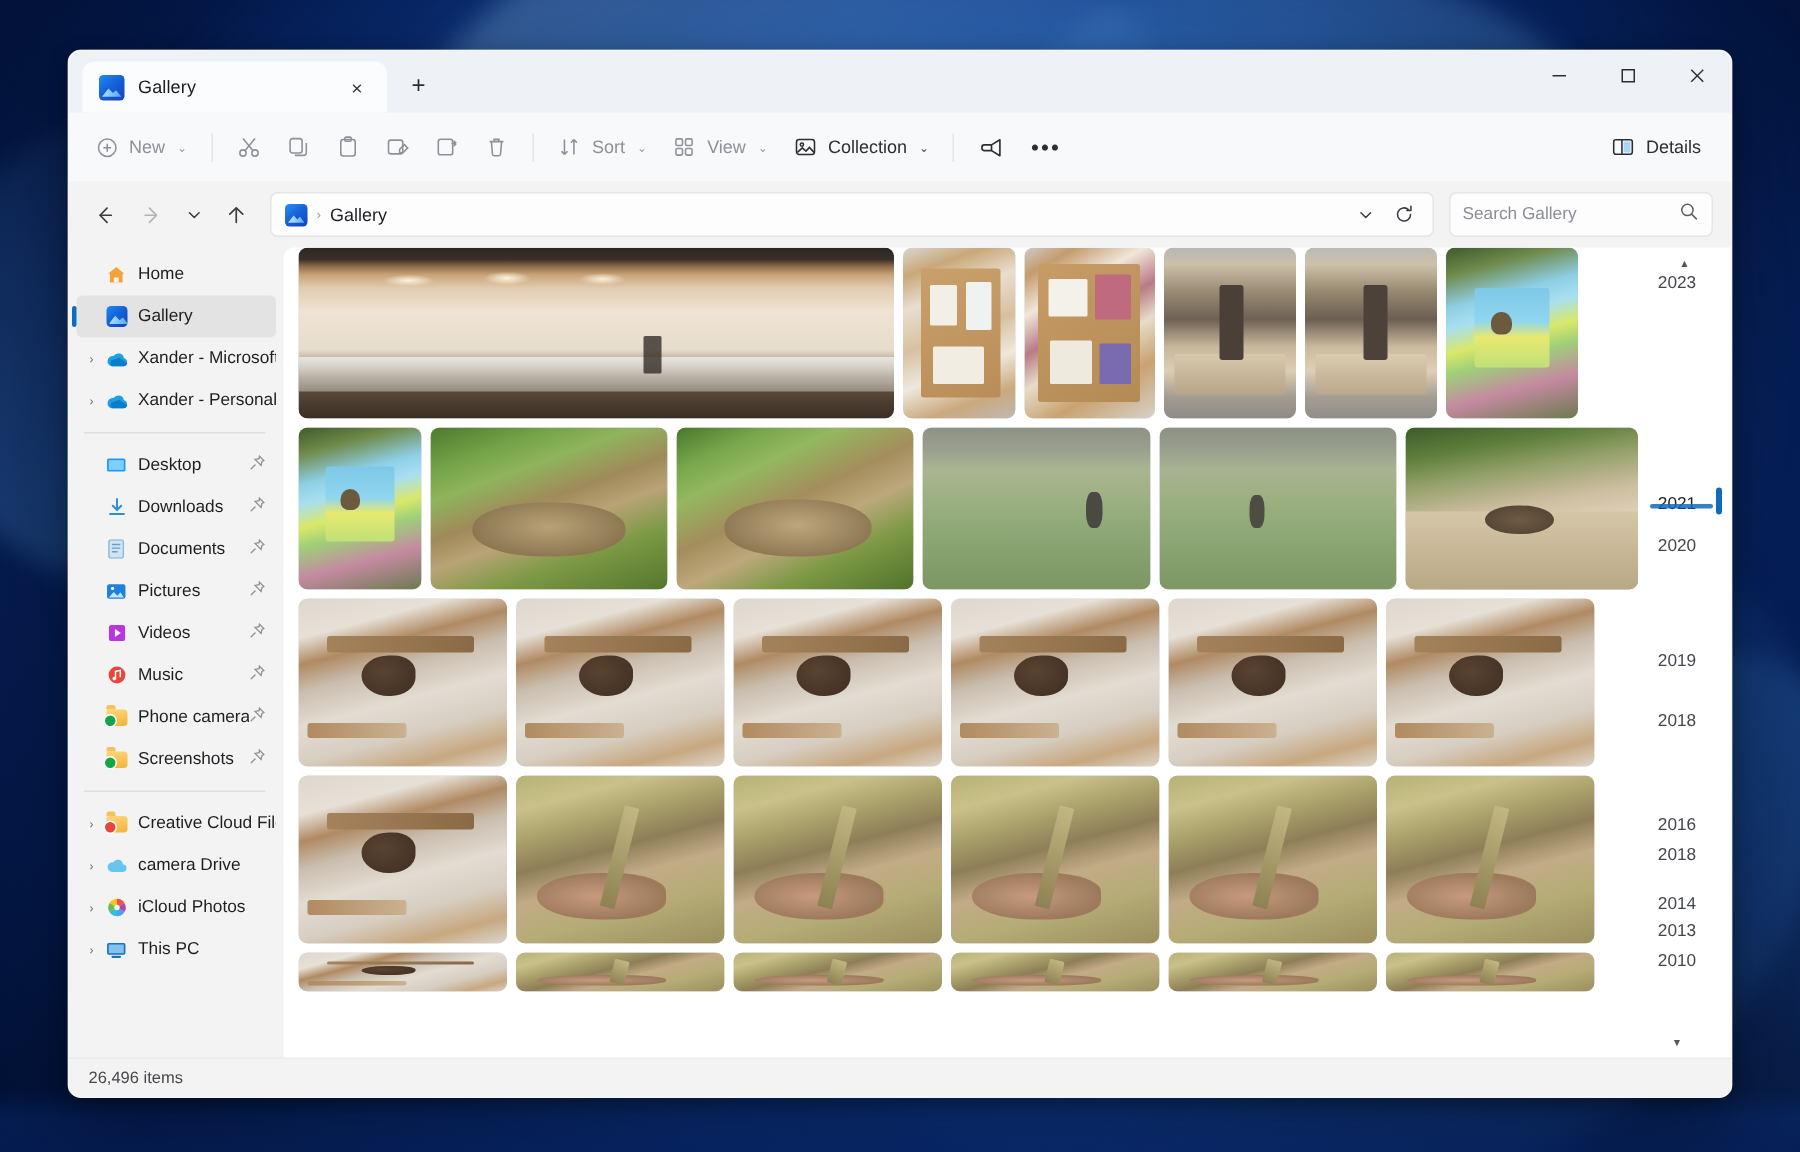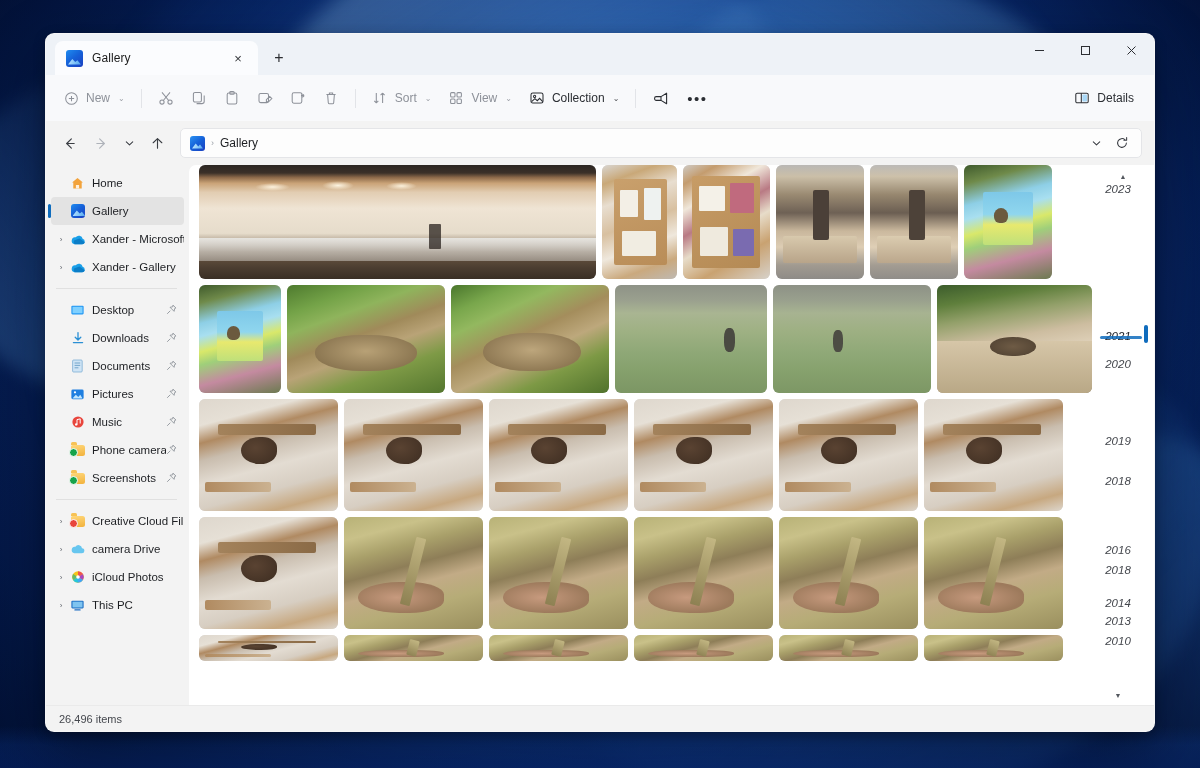--- a/index.html
+++ b/index.html
@@ -519,6 +519,16 @@
       </div>
     </div>
 
+    <div class="search">
+      <input type="text" placeholder="Search Gallery" style="">
+      <span>
+        <svg width="14" height="14" viewBox="0 0 16 16">
+            <circle cx="6.8" cy="6.8" r="4.3" fill="none" stroke="#5c6views" stroke-width="1.15"></circle>
+            <circle cx="6.8" cy="6.8" r="4.3" fill="none" stroke="#5c6066" stroke-width="1.15"></circle>
+            <line x1="10" y1="10" x2="13.6" y2="13.6" stroke="#5c6066" stroke-width="1.15" stroke-linecap="round"></line>
+          </svg>
+      </span>
+    </div>
   </div>
 
   <div class="body">

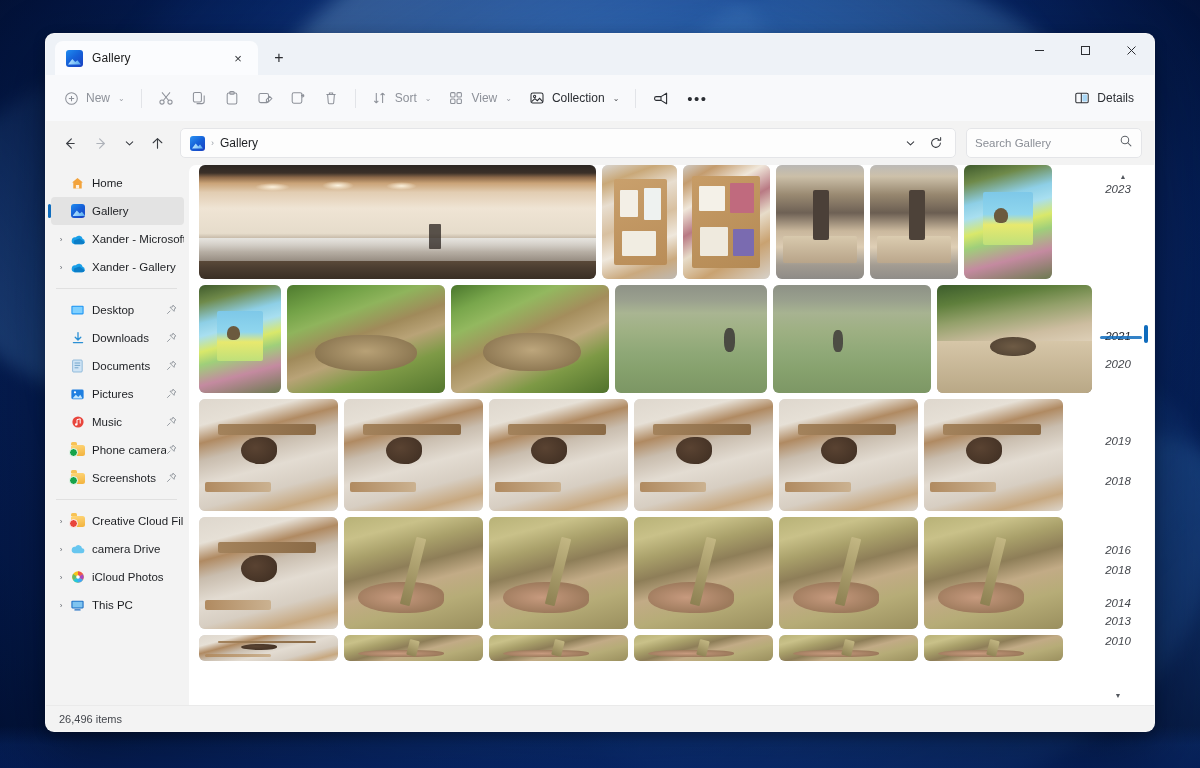--- a/index.html
+++ b/index.html
@@ -289,7 +289,7 @@
     width: 62px; flex: 0 0 62px;
     position: relative;
     padding-top: 8px;
-    display: flex; flex-direction: column; align-items: center; font-style: italic;
+    display: flex; flex-direction: column; align-items: center;
   }
   .rail-arrow { font-size: 7px; color: #53575e; line-height: 1; }
   .year {

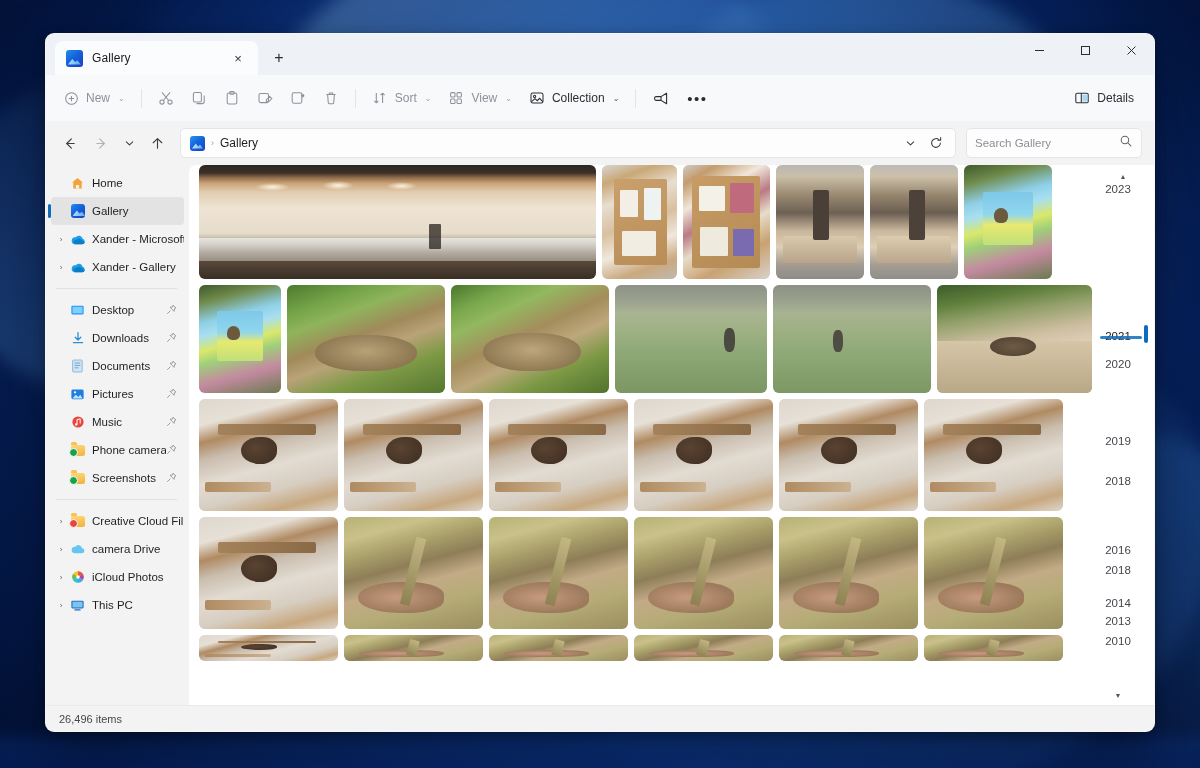--- a/index.html
+++ b/index.html
@@ -573,7 +573,7 @@
               <path d="M5.2 11.8h8.6a3.1 3.1 0 0 0 2.9-2.3l-6.1-4.2-6.1 2.4a3.6 3.6 0 0 0 .7 4.1z" fill="#0b7dc7"></path>
             </svg>
         </span>
-        <span class="nav-label">Xander - Gallery</span>
+        <span class="nav-label">Xander - Personal</span>
       </div>
 
       <div class="navsep"></div>

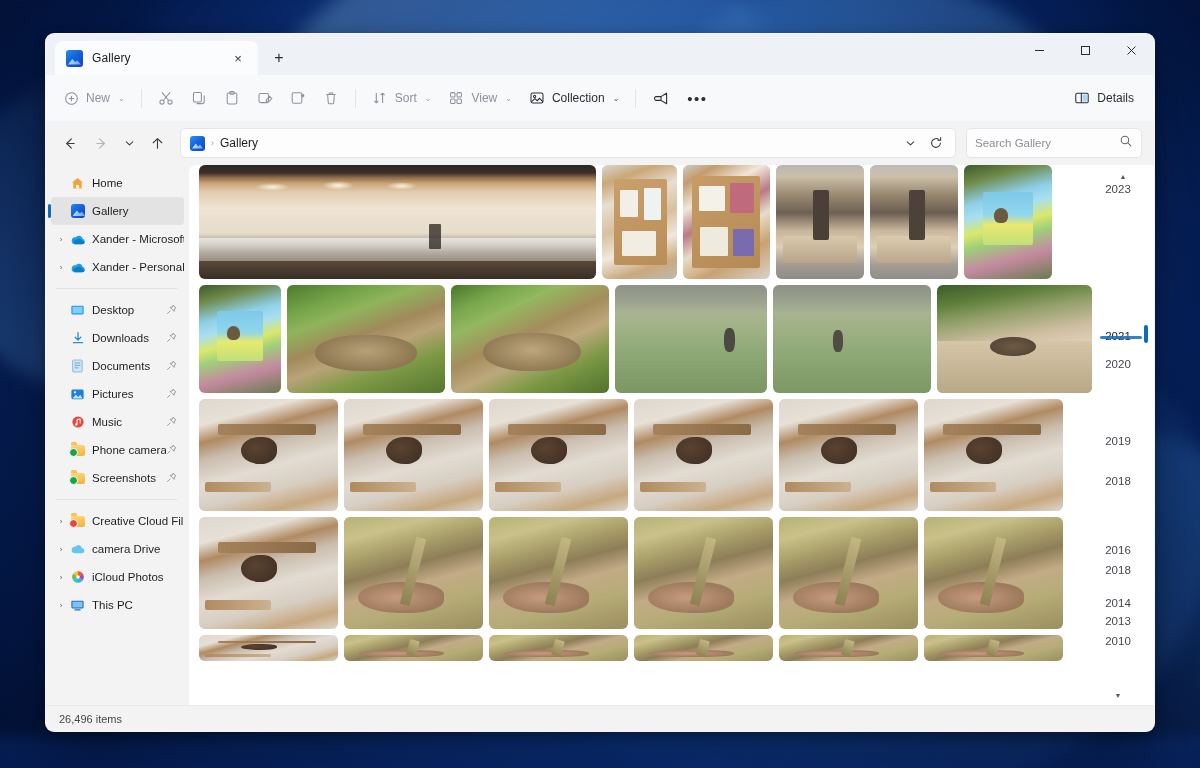--- a/index.html
+++ b/index.html
@@ -649,6 +649,22 @@
         </span>
       </div>
 
+      <div class="nav-item">
+        <span class="twisty"></span>
+        <span class="nav-ico">
+          <svg width="14" height="14" viewBox="0 0 14 14">
+              <rect x="1.6" y="1.6" width="10.8" height="10.8" rx="1.8" fill="#b935e0"></rect>
+              <path d="M5.6 4.4l4 2.6-4 2.6z" fill="#ffffff"></path>
+            </svg>
+        </span>
+        <span class="nav-label">Videos</span>
+        <span class="pin">
+          <svg width="11" height="11" viewBox="0 0 12 12">
+              <path d="M7.6 1.2L10.8 4.4 9.4 5 8.8 8 4.4 3.6 7.4 3z" fill="none" stroke="currentColor" stroke-width="0.95"></path>
+              <line x1="4.4" y1="7.6" x2="1.6" y2="10.4" stroke="currentColor" stroke-width="0.95" stroke-linecap="round"></line>
+            </svg>
+        </span>
+      </div>
 
       <div class="nav-item">
         <span class="twisty"></span>

